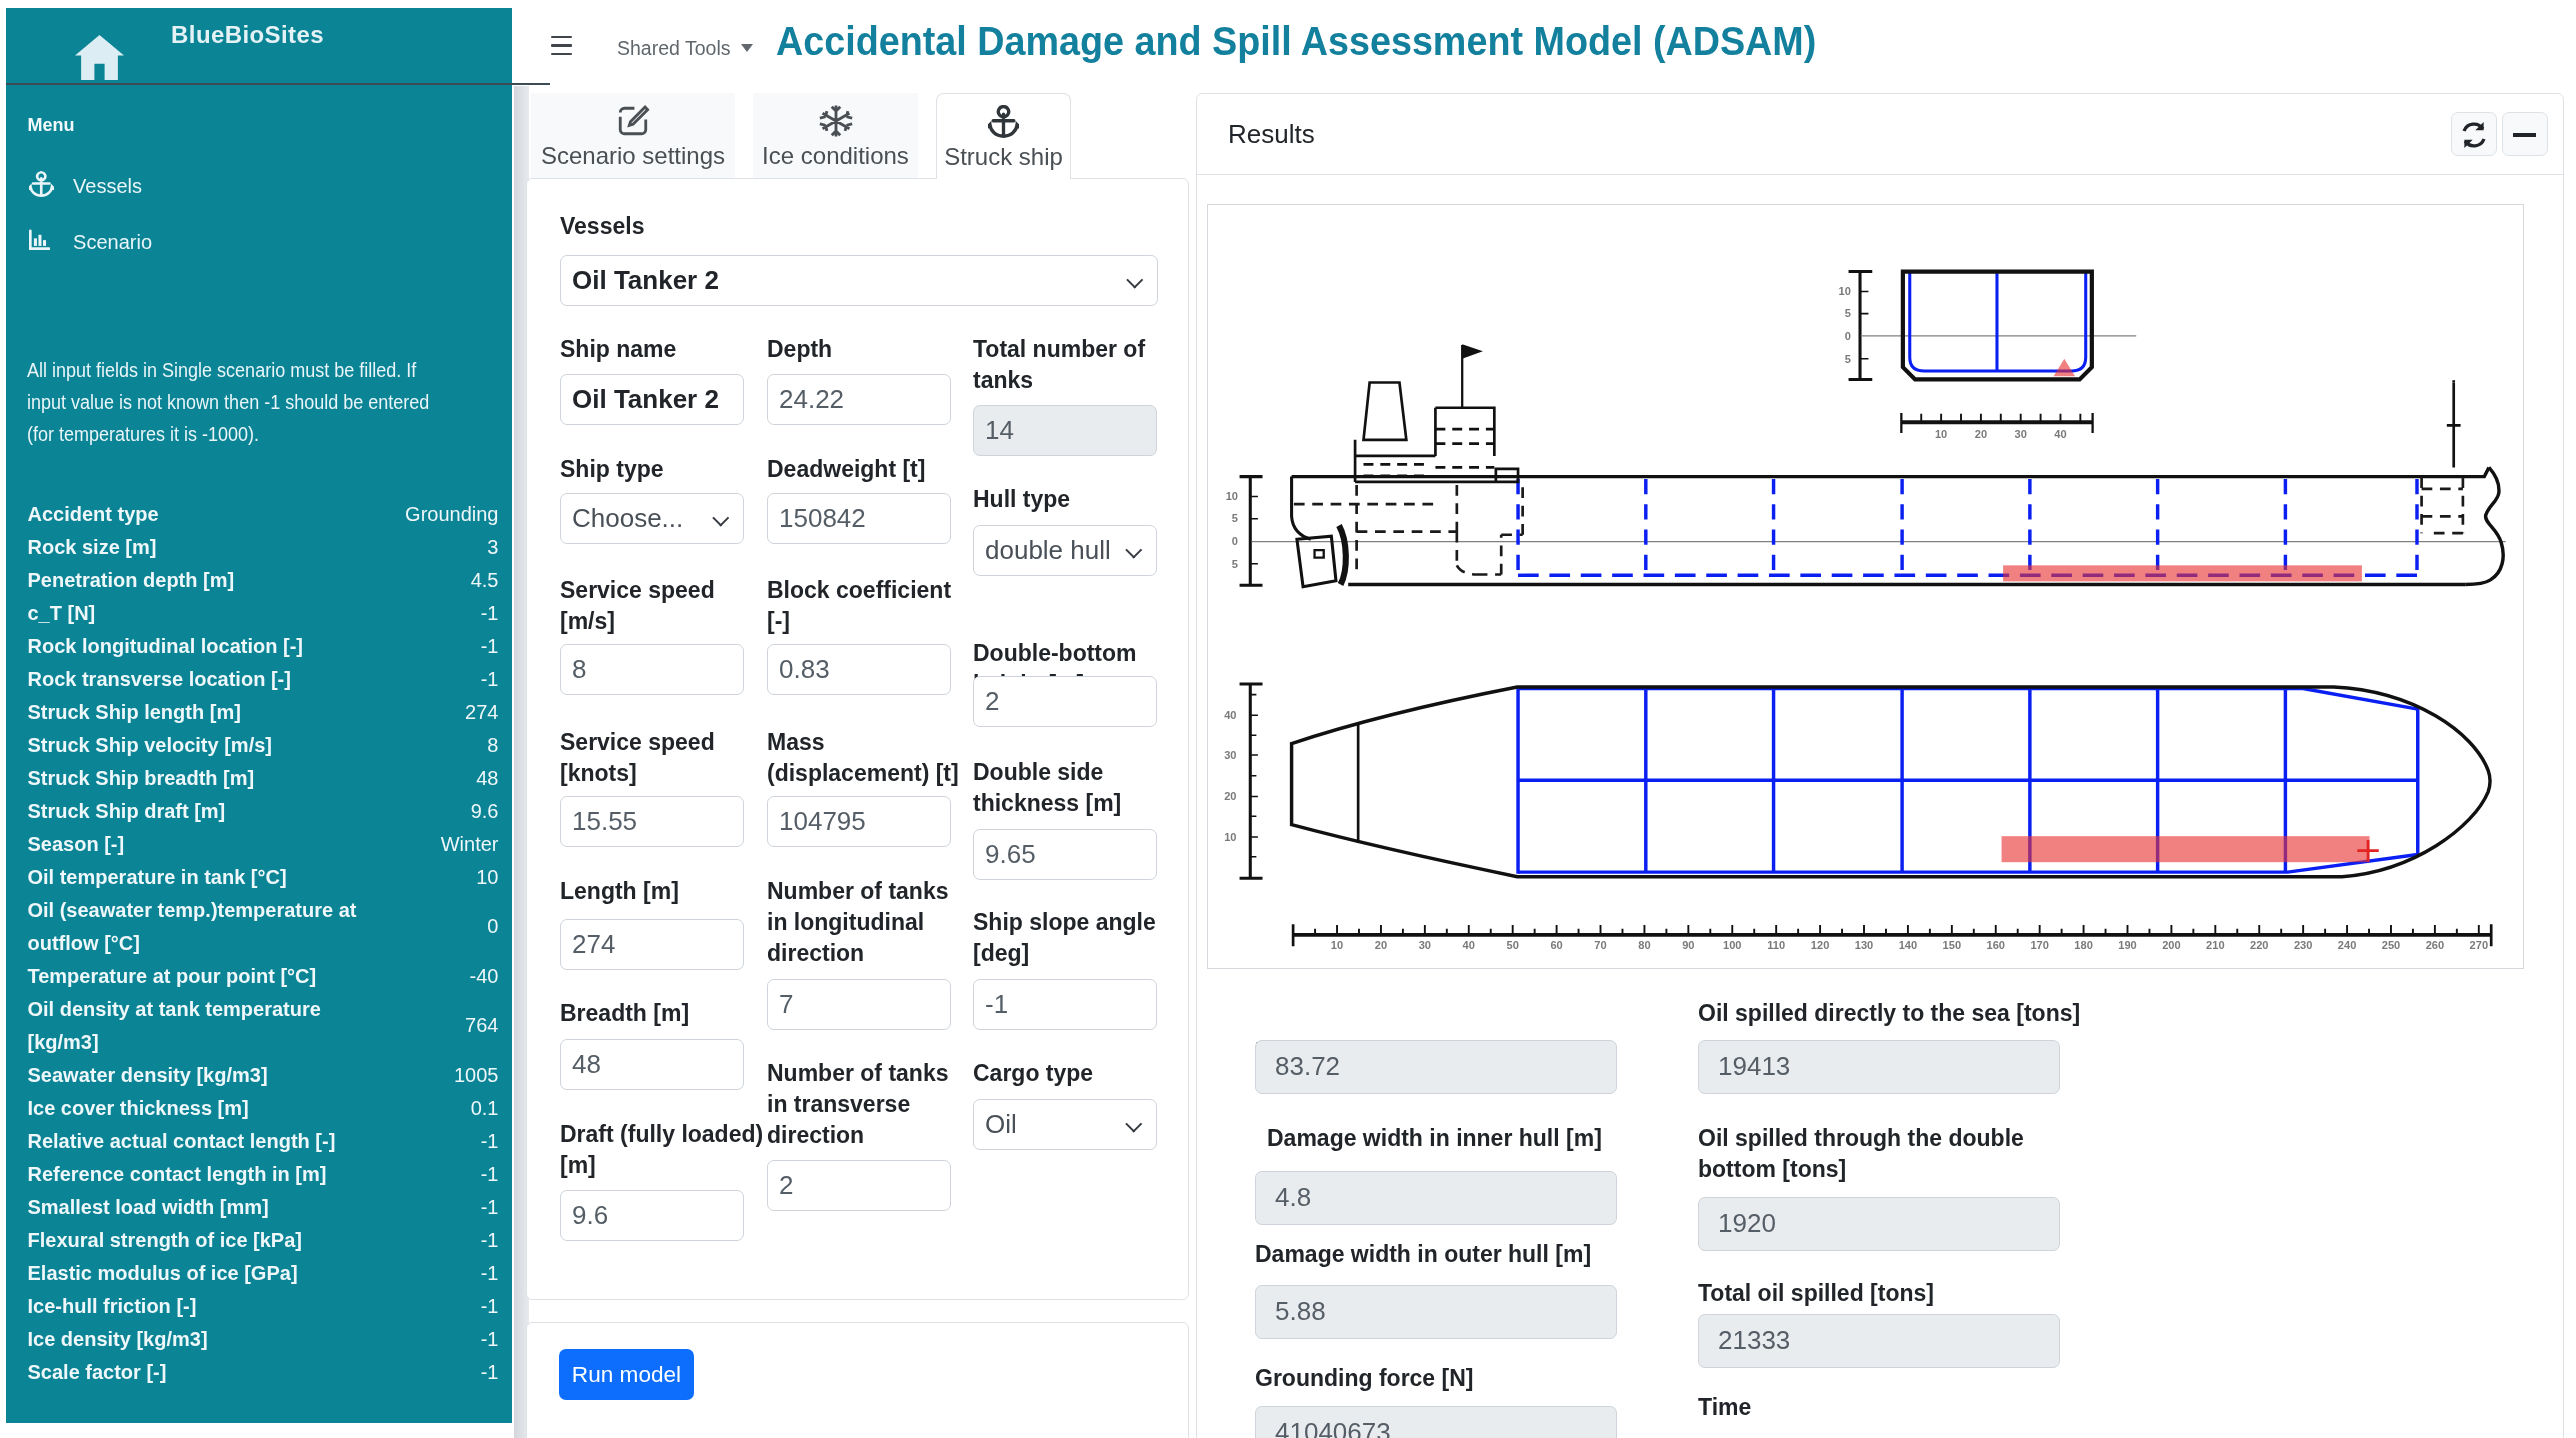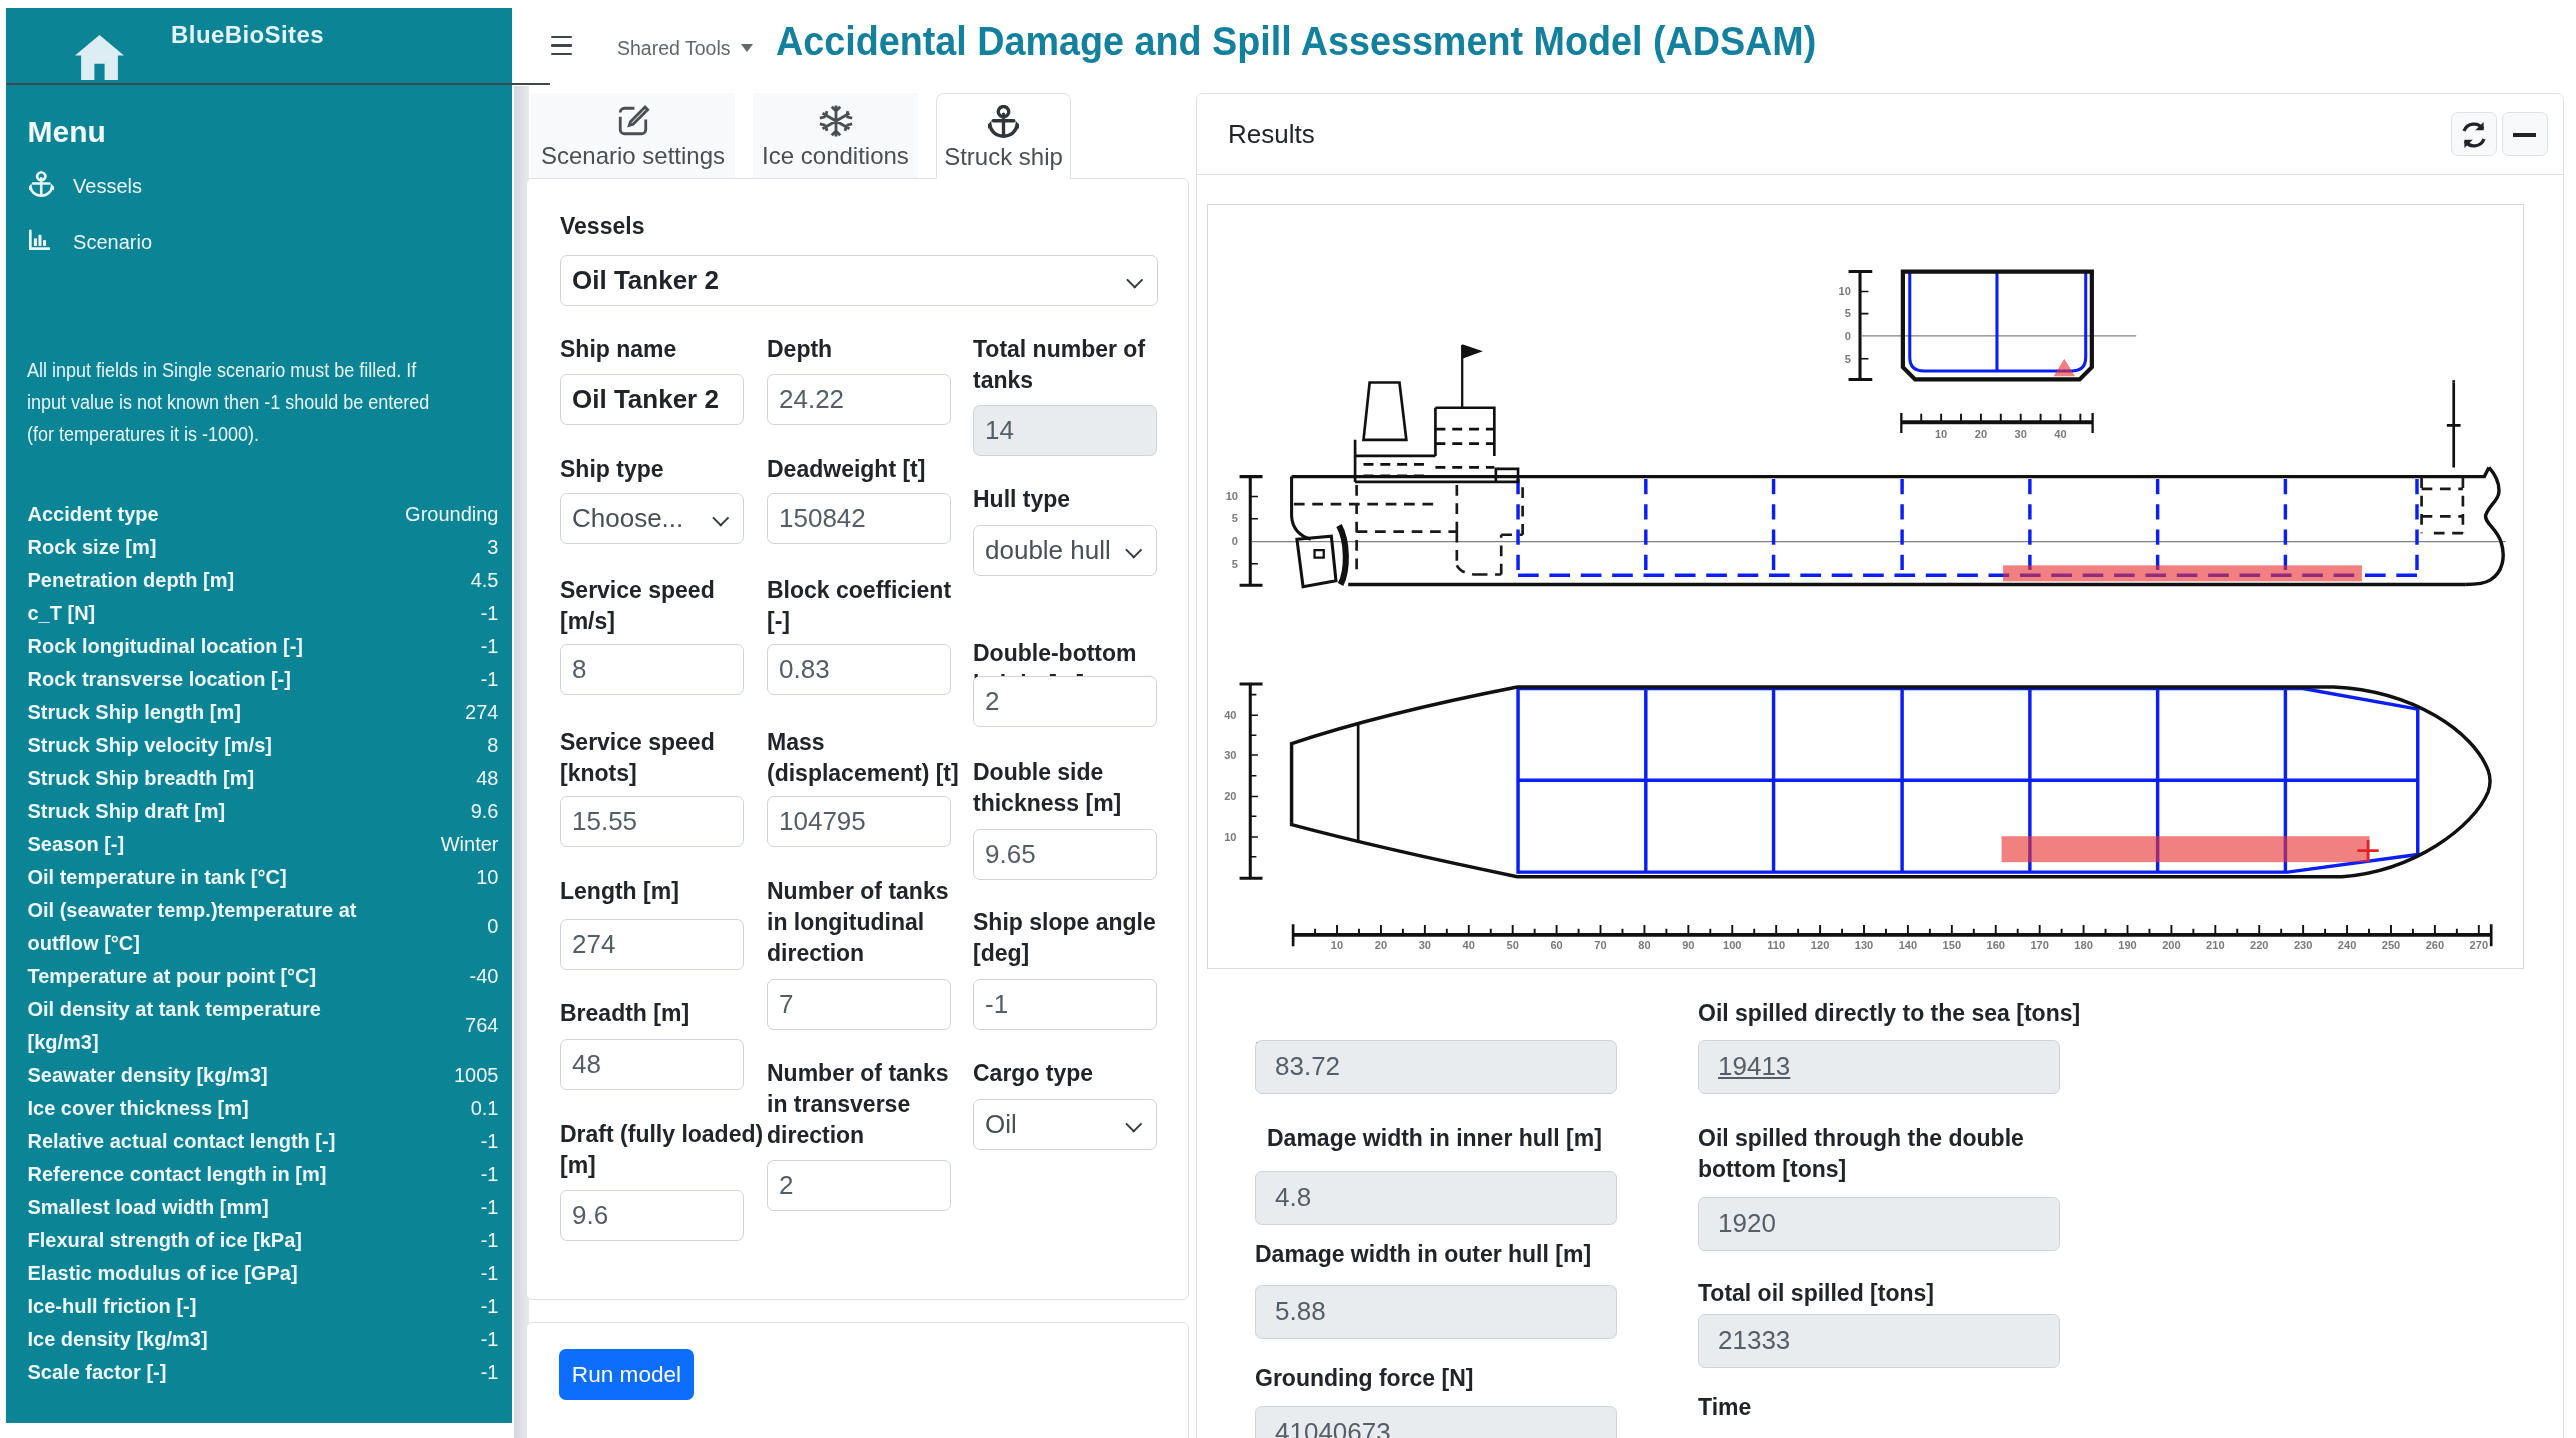--- a/index.html
+++ b/index.html
@@ -12,7 +12,7 @@
 #sb-head { position:absolute; left:0; top:0; width:100%; height:77px; }
 #brand { position:absolute; left:165px; top:13.8px; font-size:24px; font-weight:bold; color:#e4f2f6; letter-spacing:0.4px;}
 #home-ic { position:absolute; left:69px; top:26px; }
-.sb-menu { position:absolute; left:21.4px; top:107px; font-size:30px; font-weight:bold; color:#f2fafc;}
+.sb-menu { position:absolute; left:21.4px; top:107px; font-size:18px; font-weight:bold; color:#f2fafc;}
 .sb-item { position:absolute; left:23px; font-size:20px; color:#e9f5f8; display:flex; align-items:center; }
 .sb-item .ic { display:inline-block; width:44px; }
 .sb-note { position:absolute; left:21.4px; top:346px; width:689px; font-size:20px; line-height:32px; color:#e9f5f8; transform:scaleX(0.9); transform-origin:left top;}

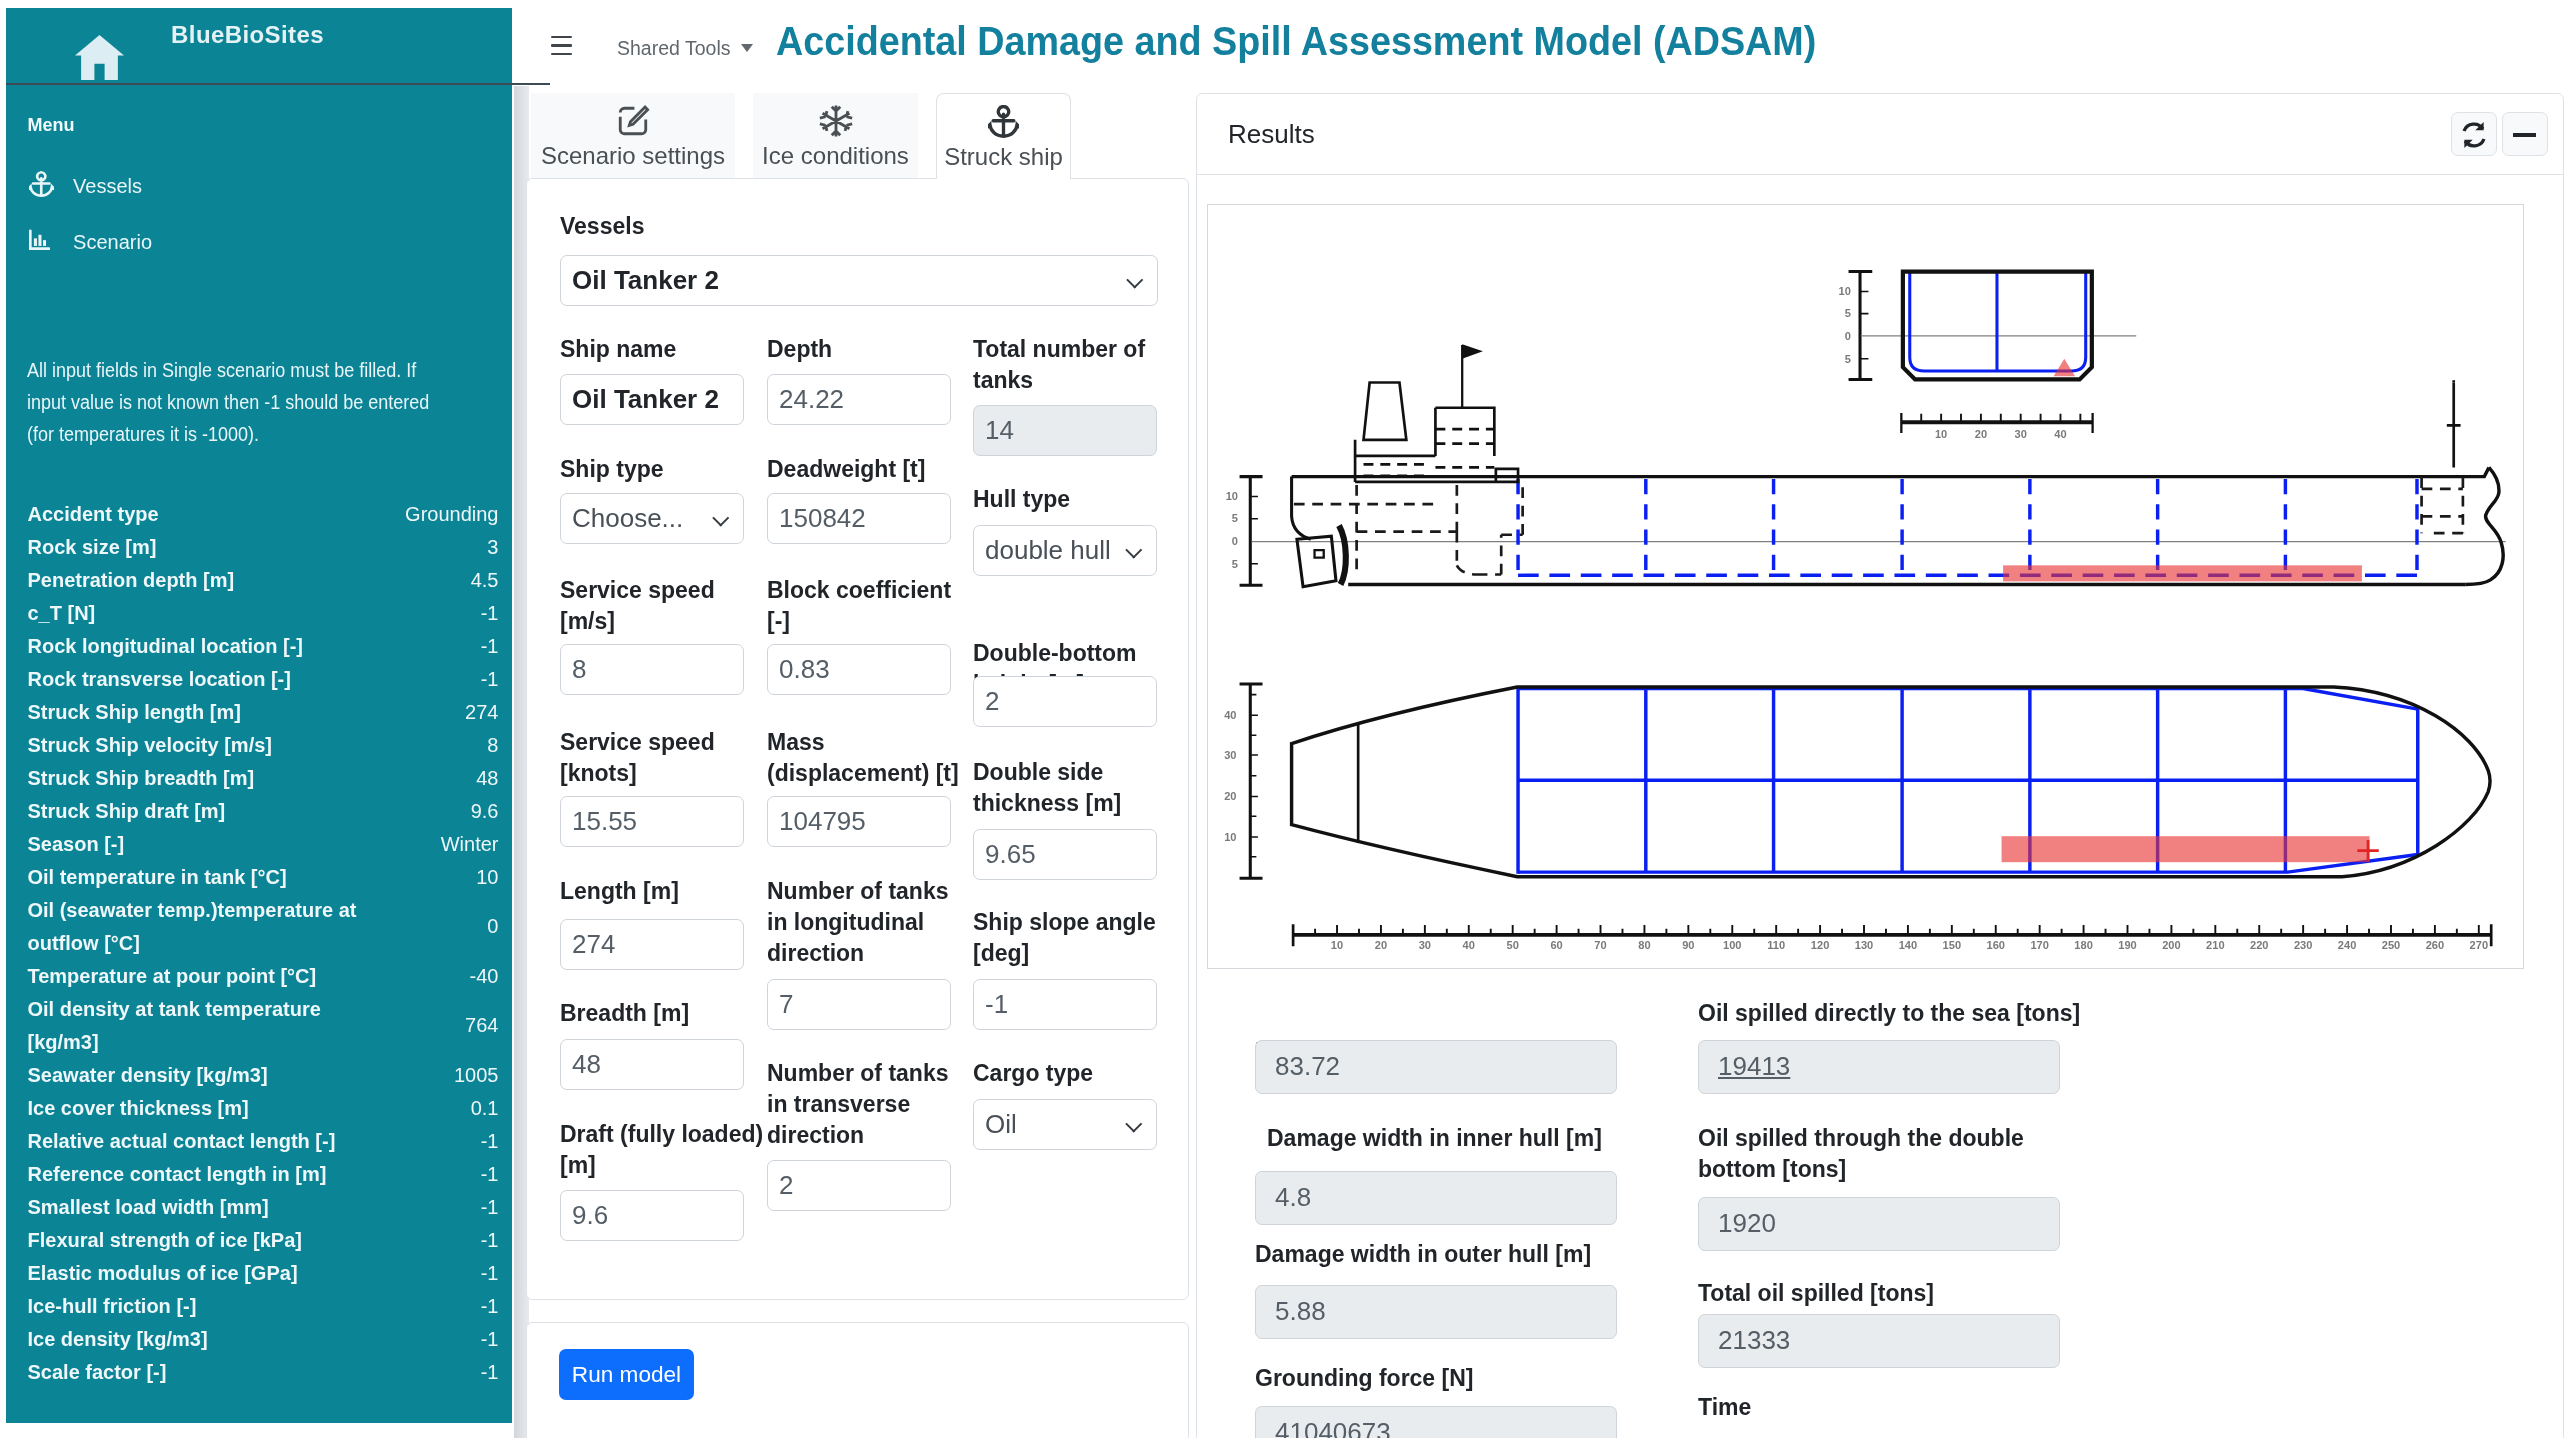--- a/index.html
+++ b/index.html
@@ -434,7 +434,7 @@
   <div class="rval" style="left:1255px; top:1406px;">41040673</div>
 
   <div class="rlabel" style="left:1698px; top:998px;">Oil spilled directly to the sea [tons]</div>
-  <div class="rval" style="left:1698px; top:1040px;text-decoration:underline;">19413</div>
+  <div class="rval" style="left:1698px; top:1040px;">19413</div>
   <div class="rlabel" style="left:1698px; top:1123px; width:367px;">Oil spilled through the double bottom [tons]</div>
   <div class="rval" style="left:1698px; top:1197px;">1920</div>
   <div class="rlabel" style="left:1698px; top:1278px;">Total oil spilled [tons]</div>

